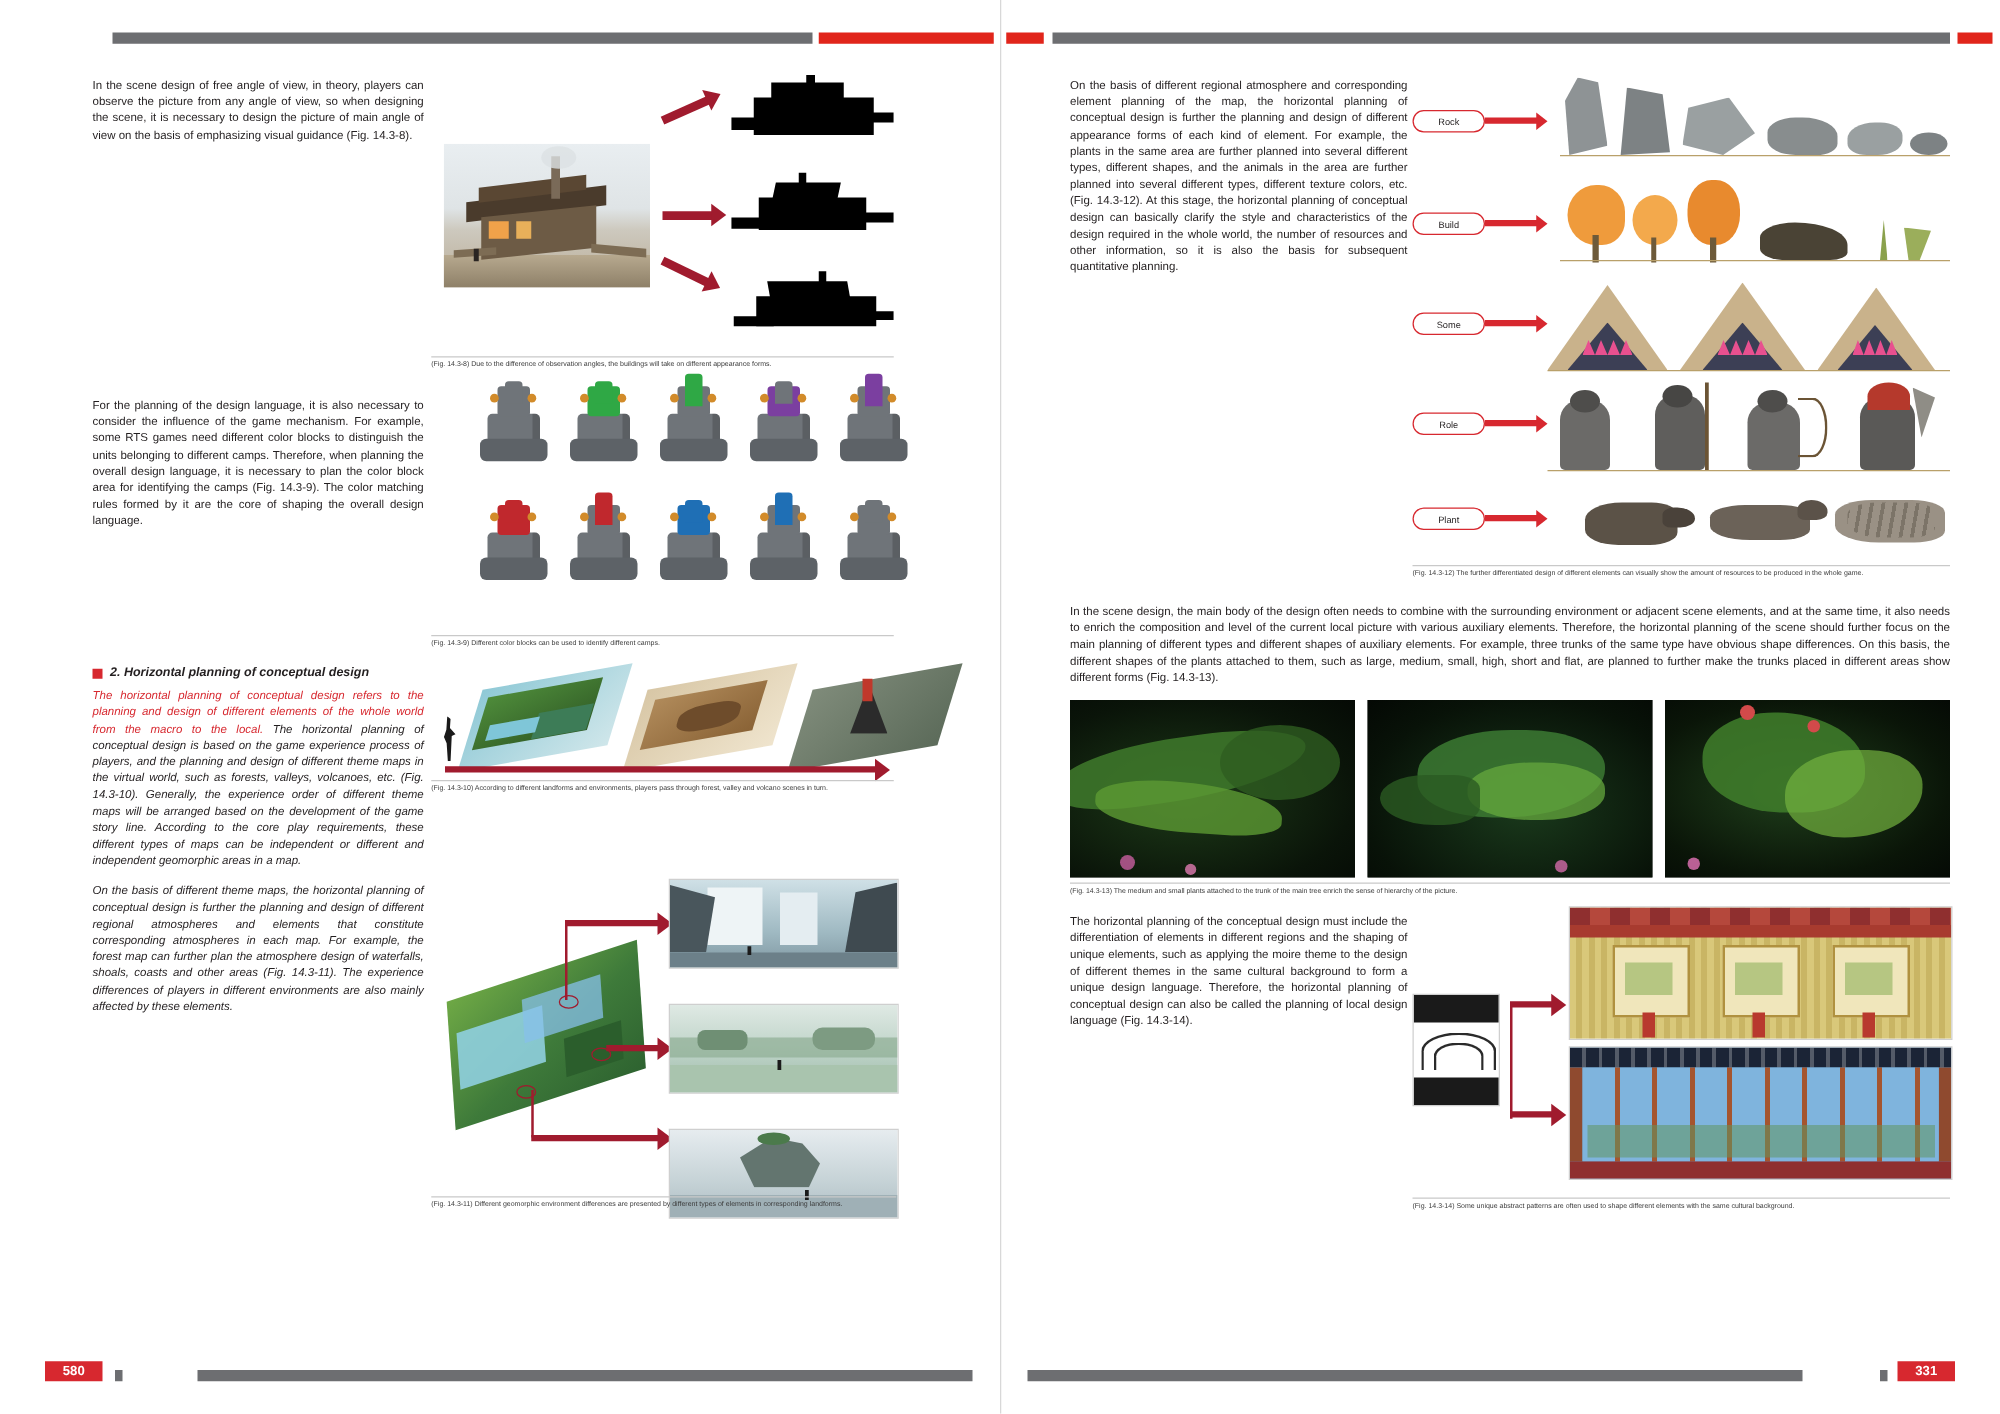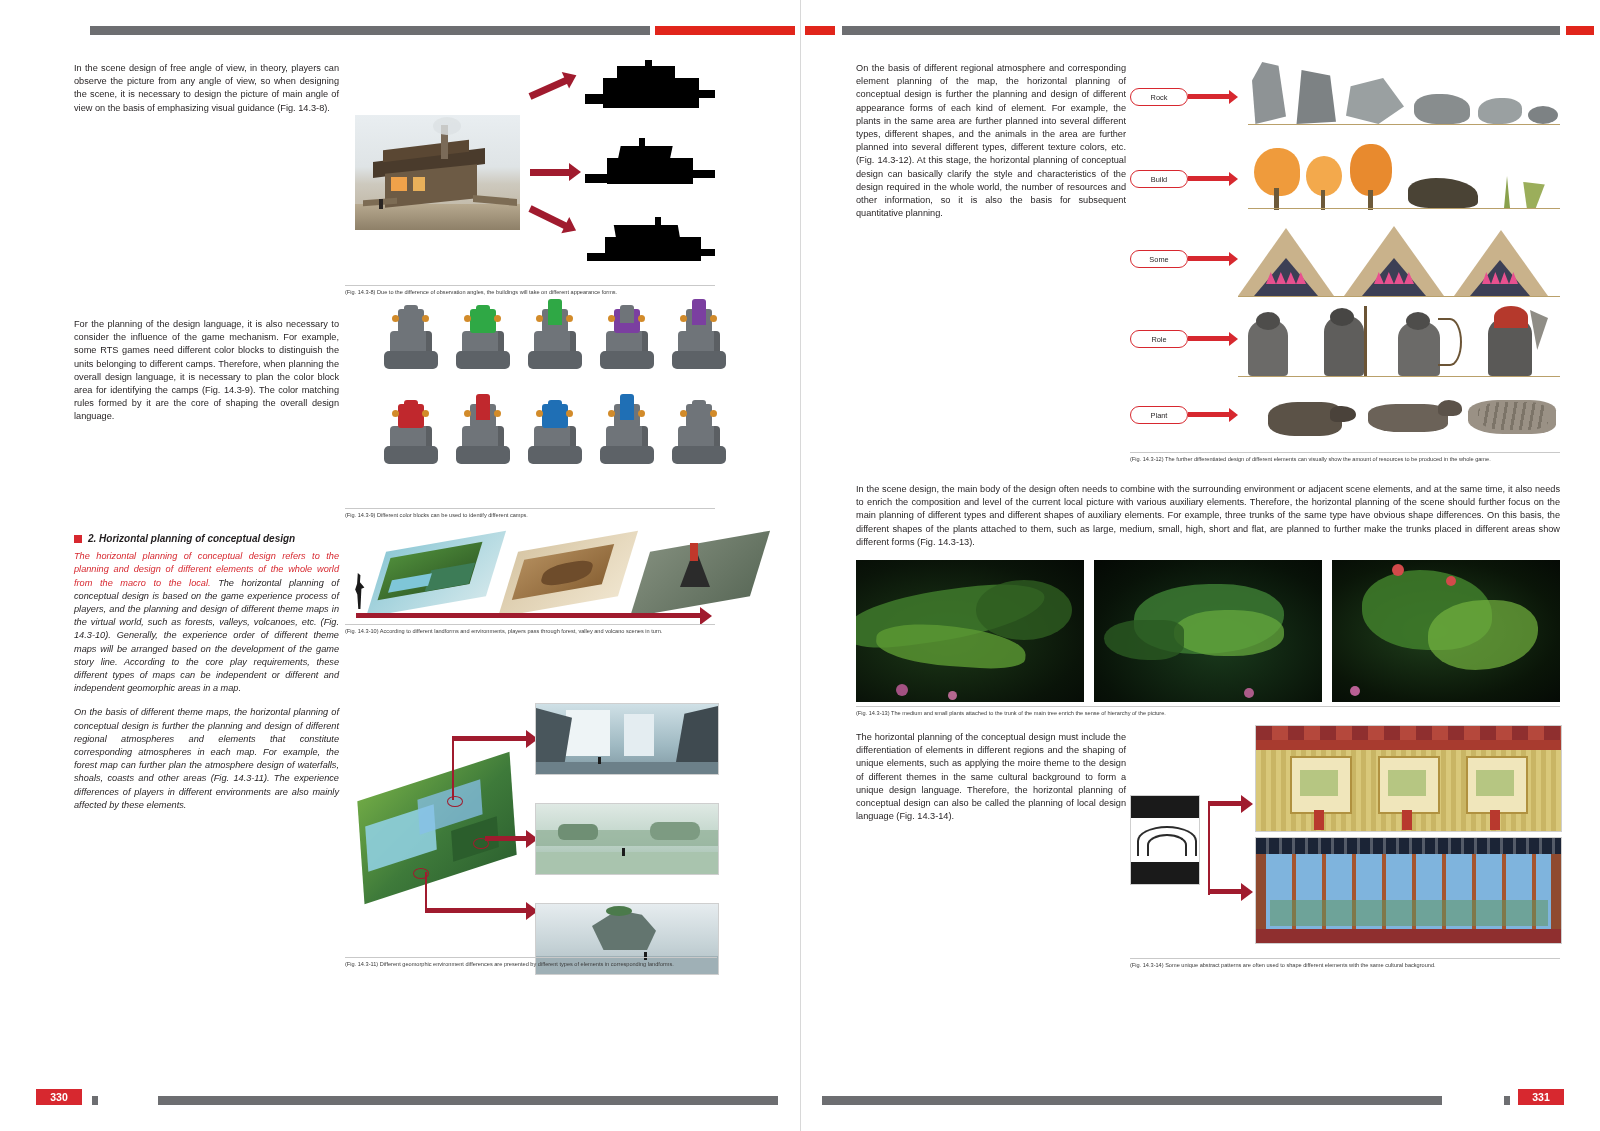--- a/index.html
+++ b/index.html
@@ -313,7 +313,7 @@
     <div class="cap" style="left:345px;top:957px;width:372px;">(Fig. 14.3-11) Different geomorphic environment differences are presented by different types of elements in corresponding landforms.</div>
 
     <div style="position:absolute;left:36px;bottom:26px;width:46px;height:16px;background:#d7282f;"></div>
-    <div class="folio" style="left:36px;width:46px;height:16px;bottom:26px;">330</div>
+    <div class="folio" style="left:36px;width:46px;height:16px;bottom:26px;">580</div>
     <div class="folio-bar" style="left:92px;width:6px;background:#6d6e71;"></div>
     <div class="folio-bar" style="left:158px;width:620px;"></div>
   </div>

